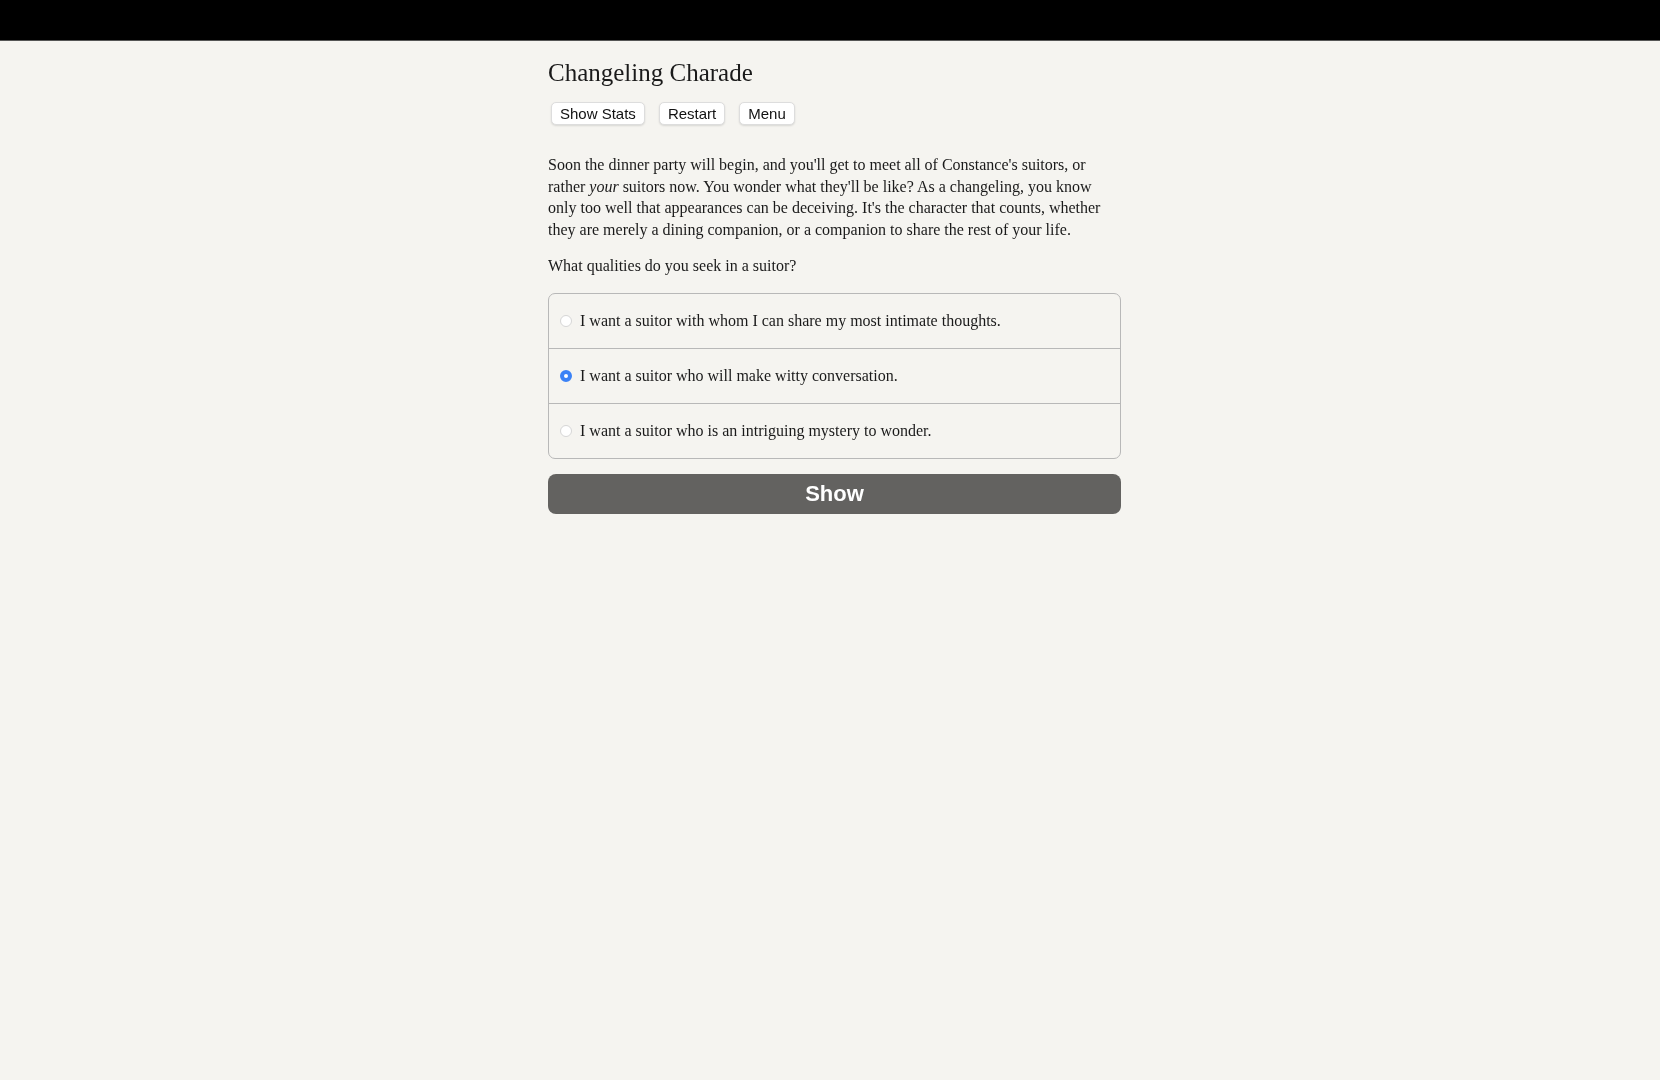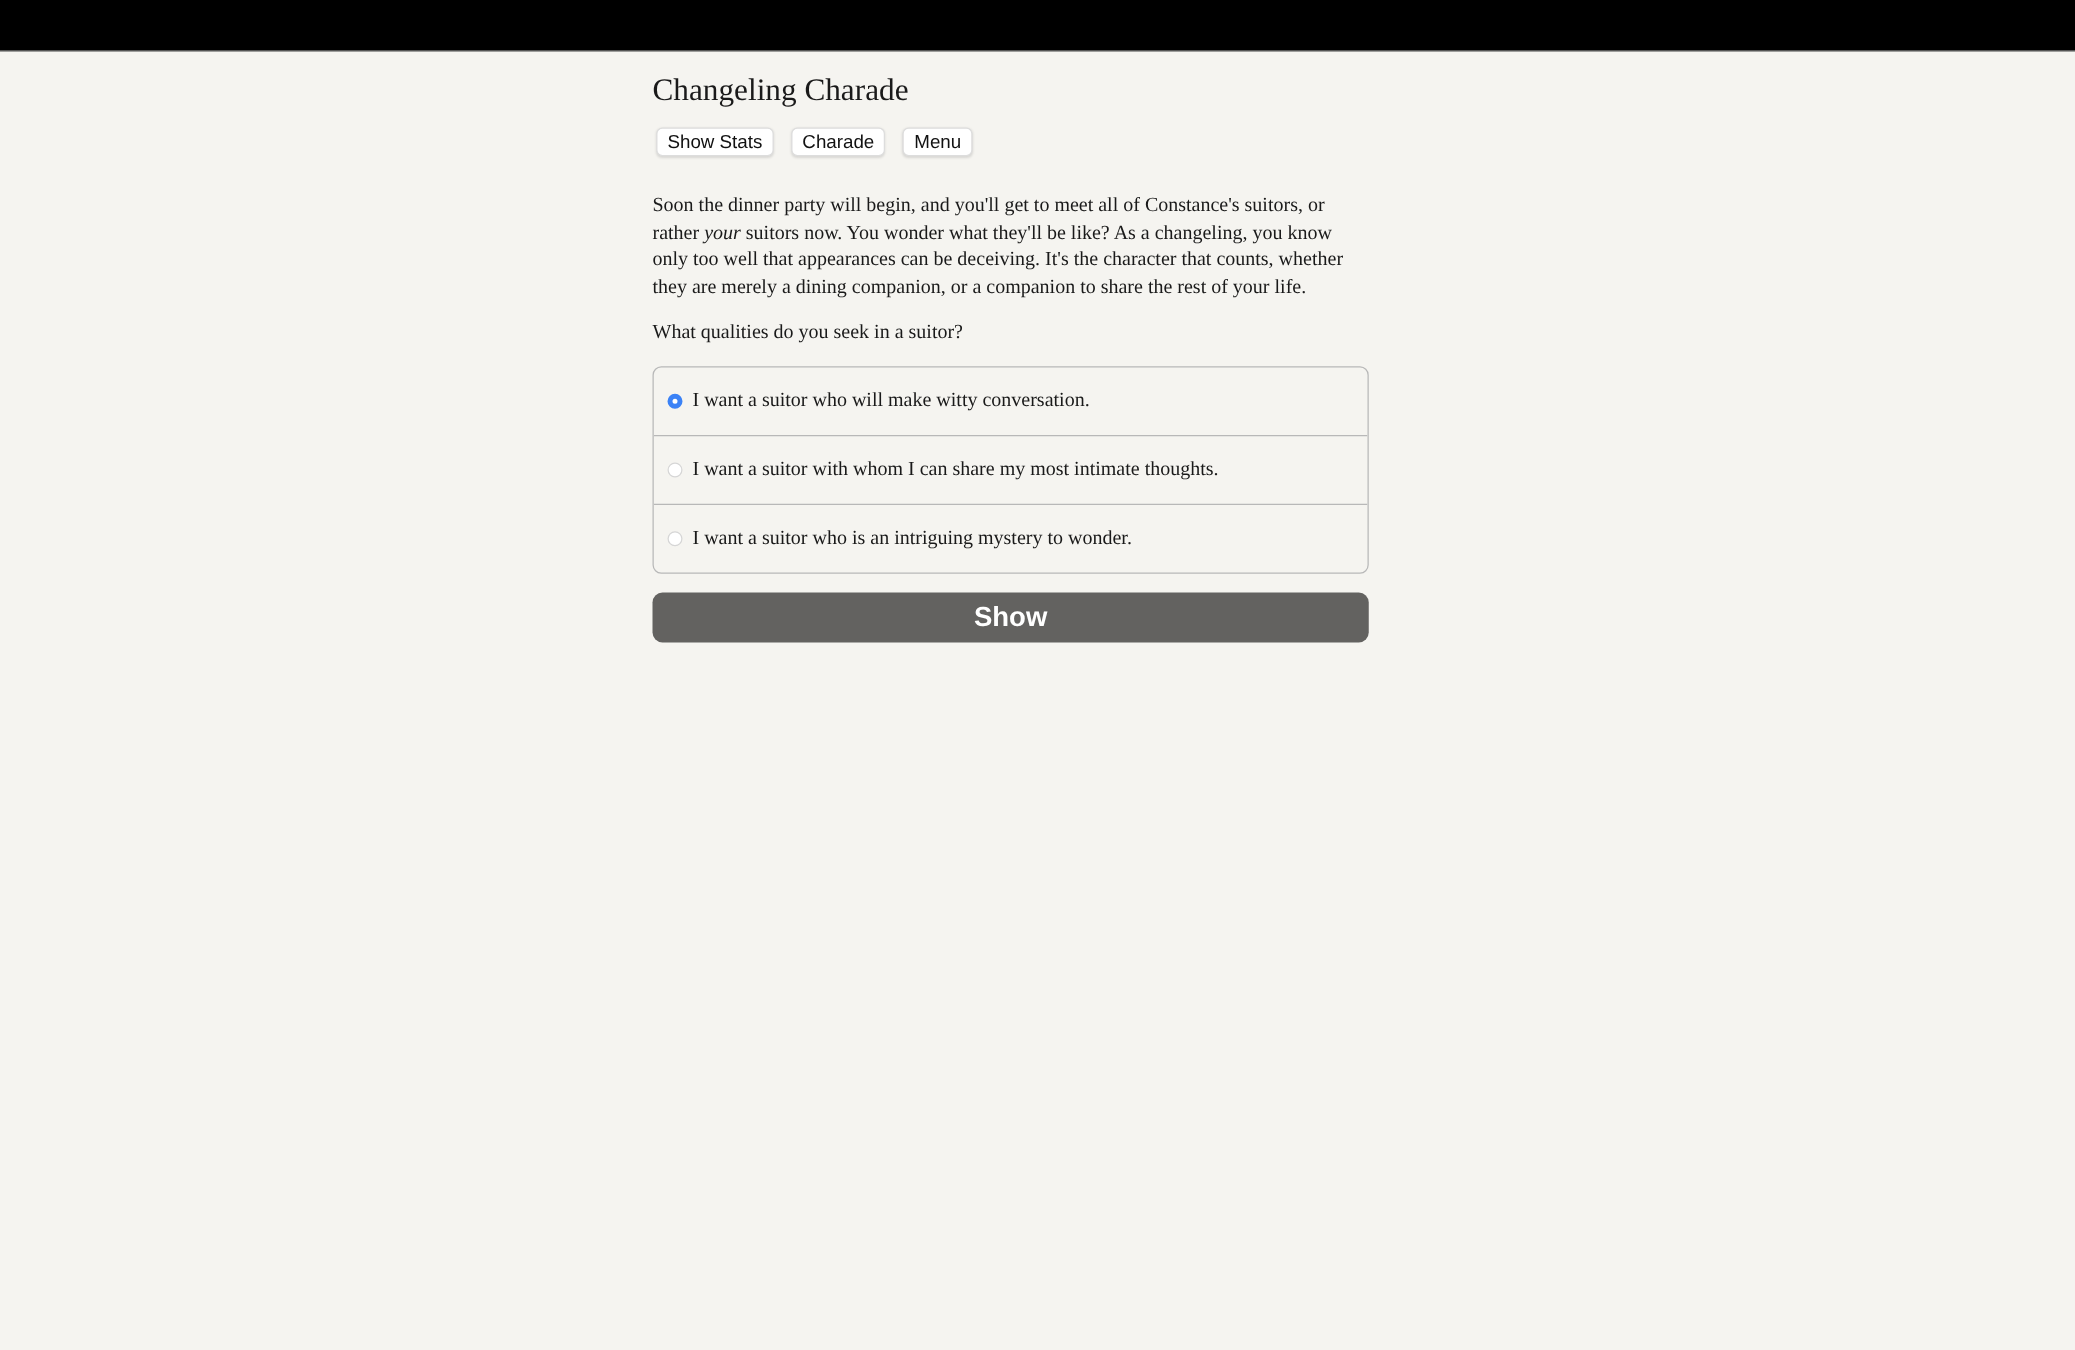--- a/index.html
+++ b/index.html
@@ -10,7 +10,7 @@
     color:#1a1a1a;
   }
   .topbar { height:40px; background:#000; border-bottom:1px solid #555; }
-  .col { position:absolute; left:522px; top:40px; width:573px; }
+  .col { position:absolute; left:548px; top:40px; width:573px; }
   .title { font-family:"Liberation Serif", serif; font-size:25px; margin:19px 0 0 0; line-height:28px; font-weight:normal; }
   .byline { font-family:"Liberation Serif", serif; font-size:18px; margin:11px 0 0 0; line-height:22px; }
   .btnrow { margin-top:15px; display:flex; gap:14px; padding-left:3px; }

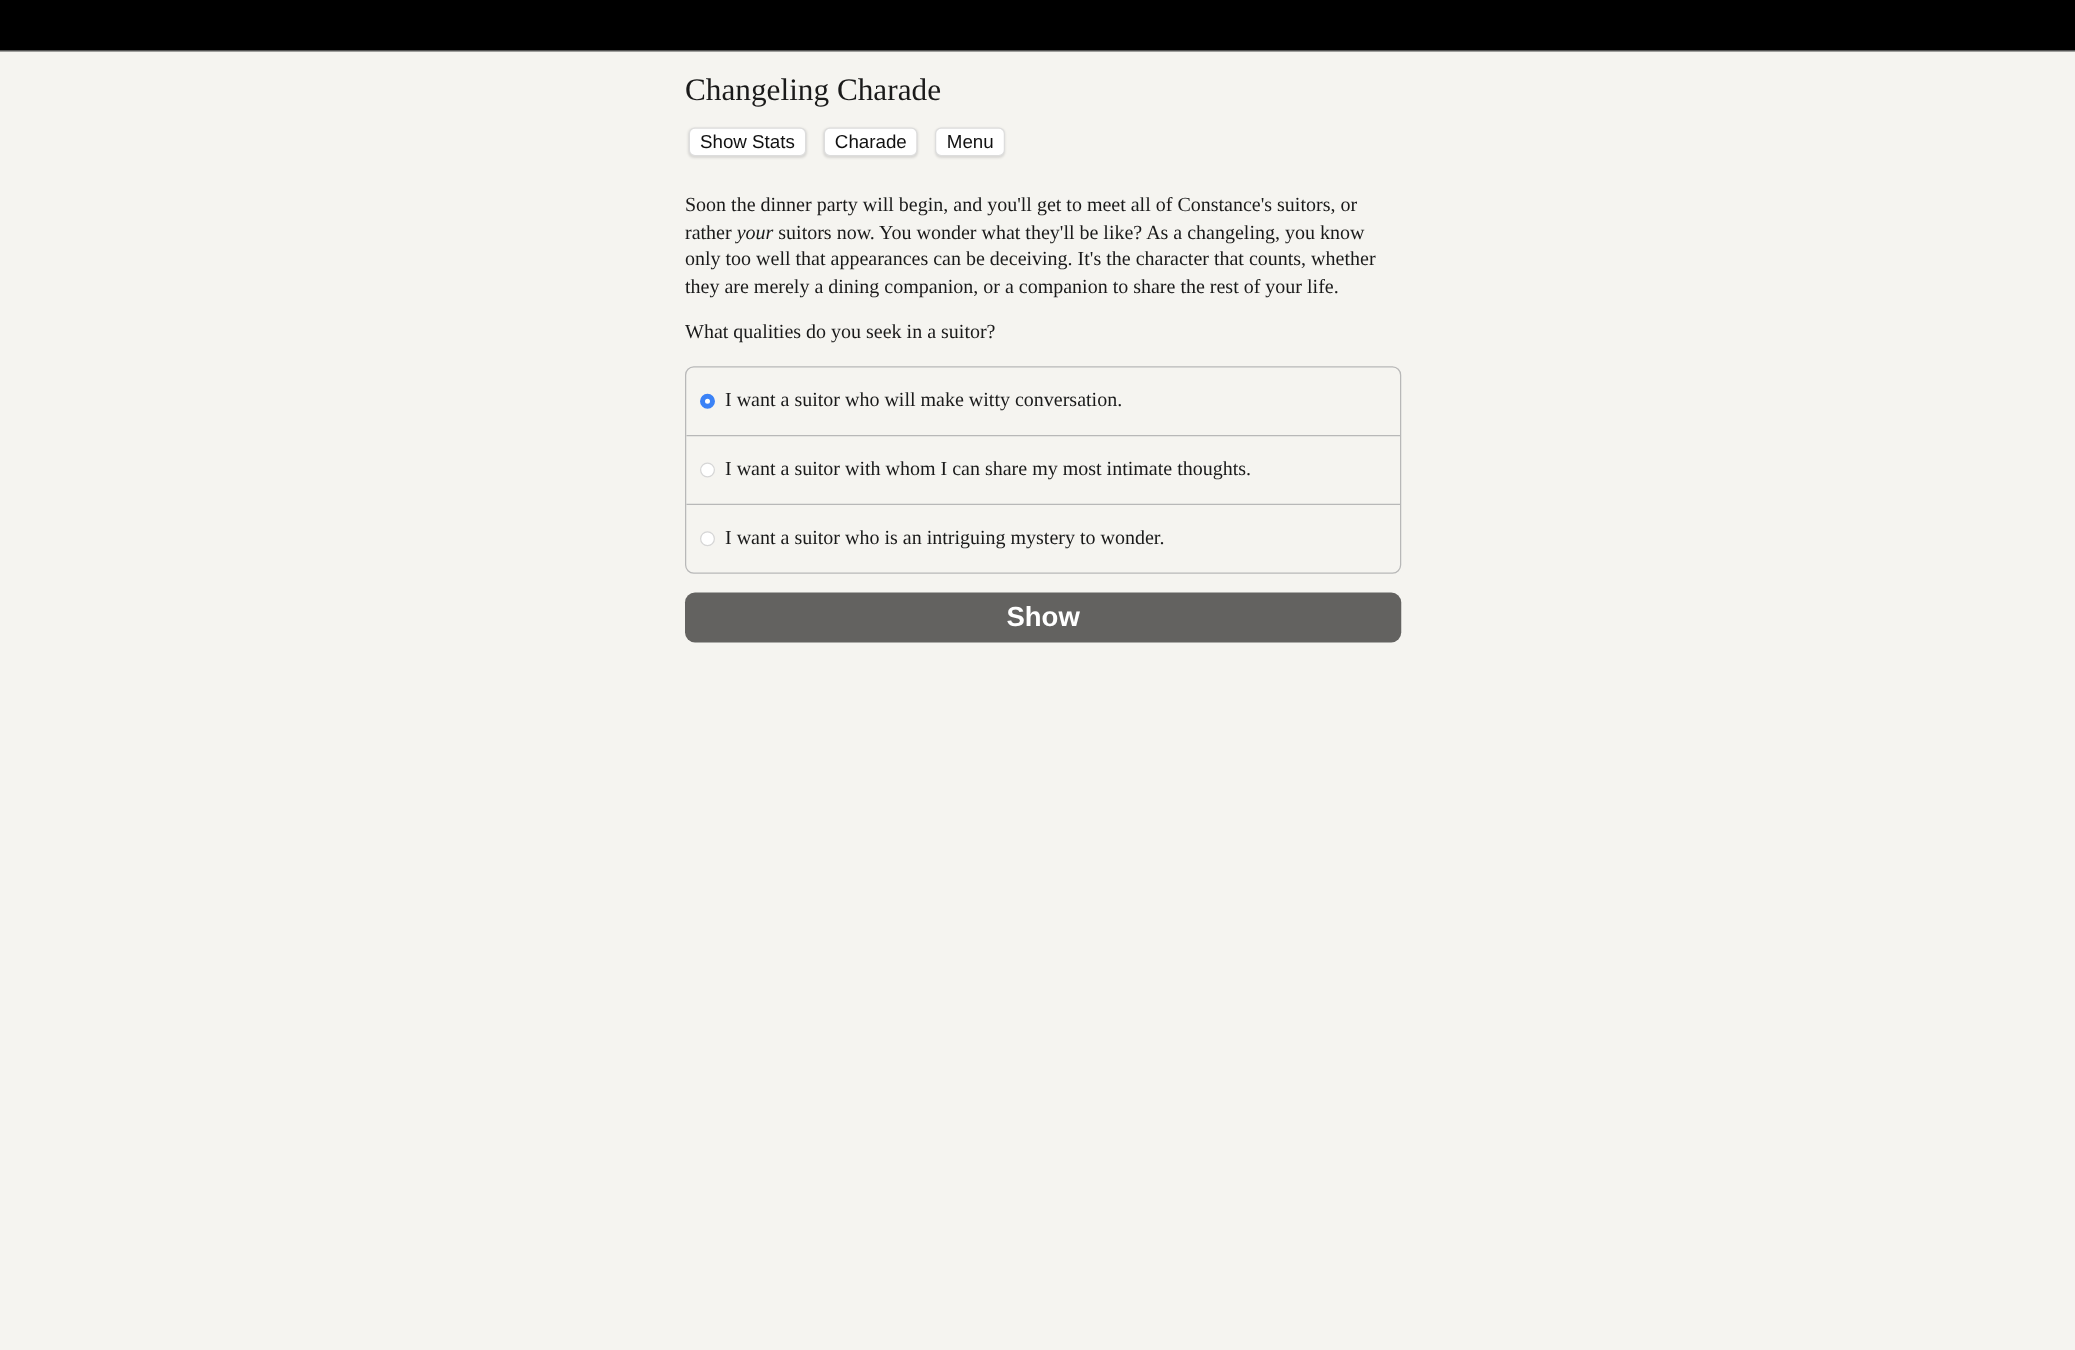--- a/index.html
+++ b/index.html
@@ -52,7 +52,7 @@
 
   <div class="btnrow">
     <button class="sbtn">Show Stats</button>
-    <button class="sbtn">Charade</button>
+    <button class="sbtn">Restart</button>
     <button class="sbtn">Menu</button>
   </div>
 

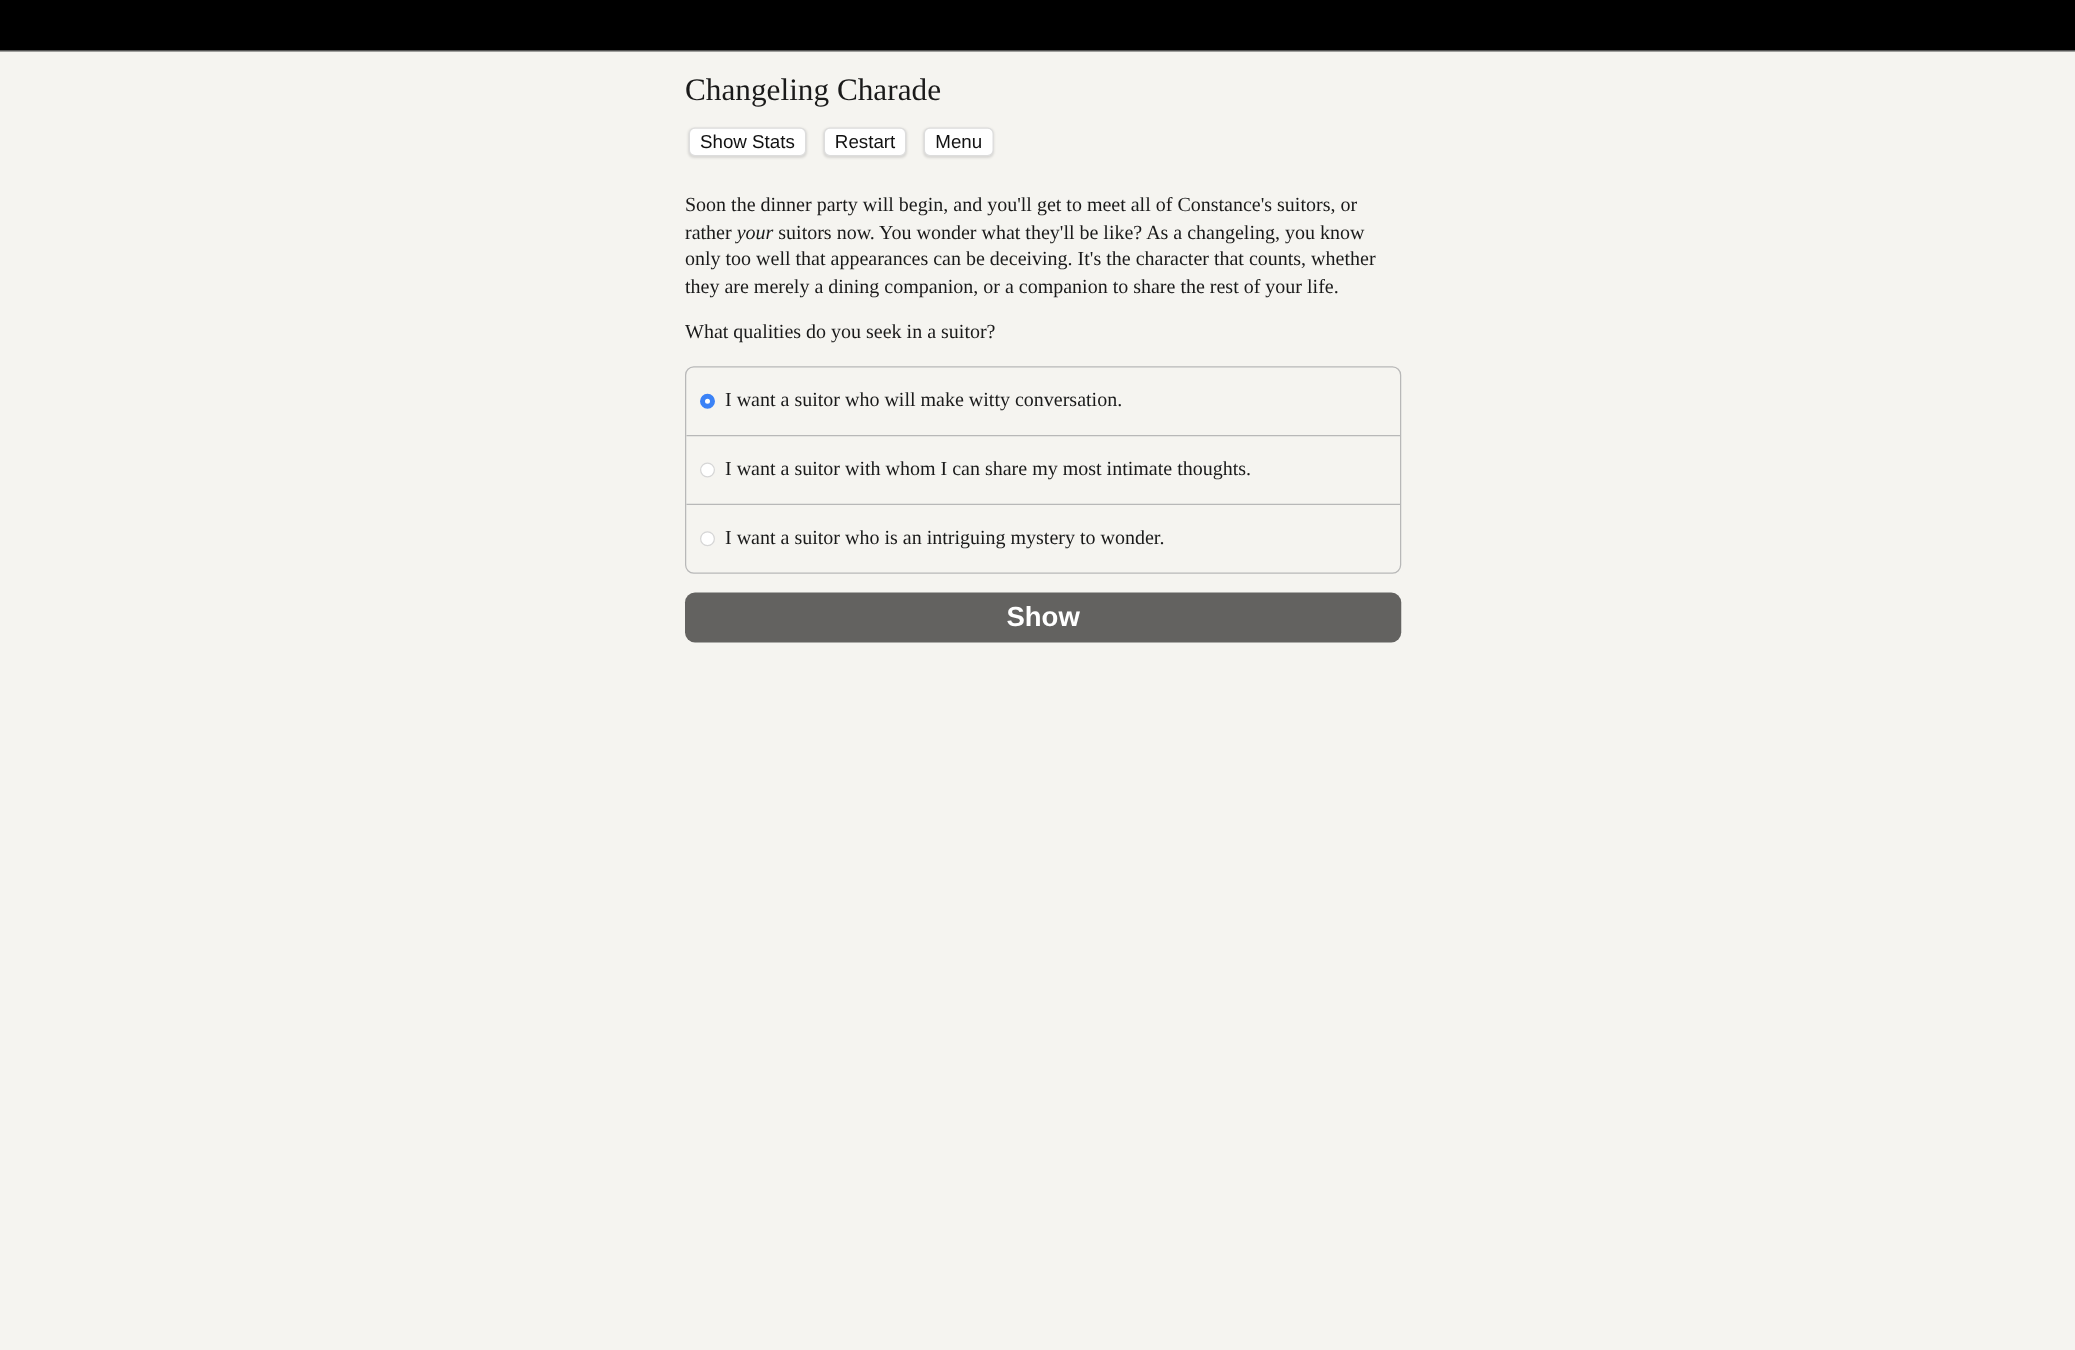--- a/index.html
+++ b/index.html
@@ -63,12 +63,12 @@
 
   <div class="choices">
     <div class="choice">
+      <span class="radio"></span>
+      <span>I want a suitor with whom I can share my most intimate thoughts.</span>
+    </div>
+    <div class="choice">
       <span class="radio on"></span>
       <span>I want a suitor who will make witty conversation.</span>
-    </div>
-    <div class="choice">
-      <span class="radio"></span>
-      <span>I want a suitor with whom I can share my most intimate thoughts.</span>
     </div>
     <div class="choice">
       <span class="radio"></span>

